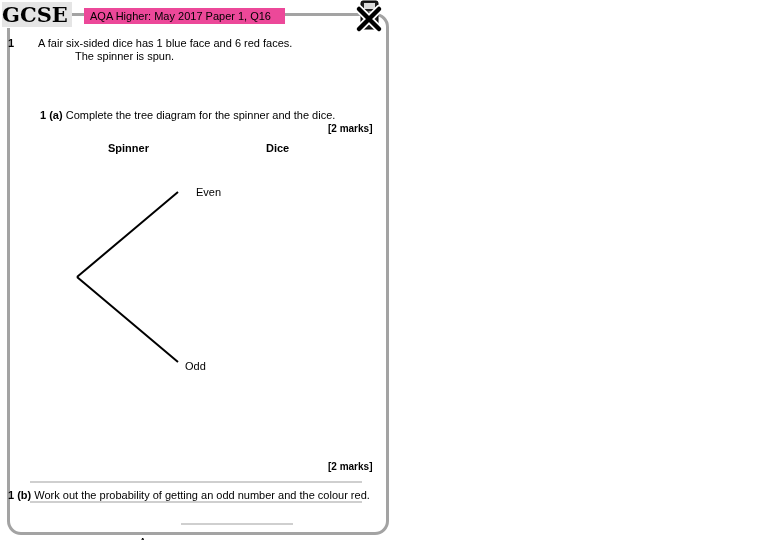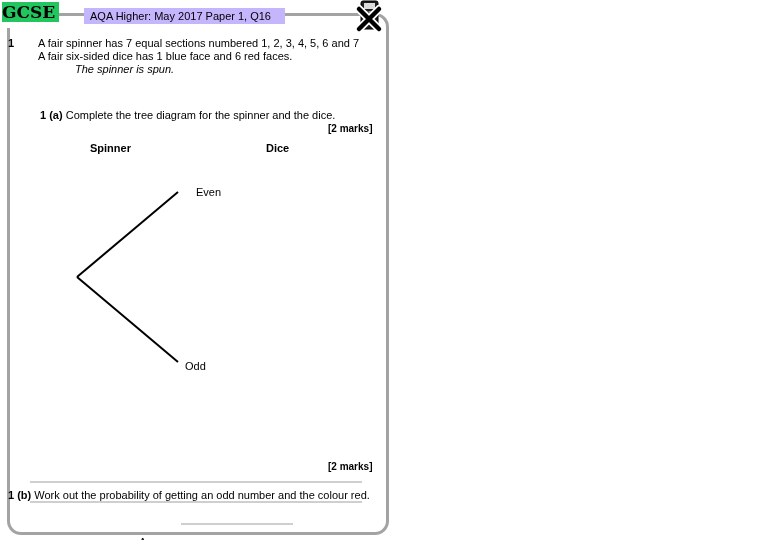--- a/index.html
+++ b/index.html
@@ -15,8 +15,8 @@
   .frame-mask-tl { position:absolute; left:0; top:0; width:57px; height:28px; background:#fff; z-index:2; }
 
   .logo {
-    position:absolute; left:2px; top:2px; z-index:3; background:#22c55e; padding-right:4px;
-    font-family:"DejaVu Serif", serif; font-weight:bold; font-size:17px; letter-spacing:0px;
+    position:absolute; left:2px; top:2px; z-index:3; background:#e5e5e5; padding-right:4px;
+    font-family:"DejaVu Serif", serif; font-weight:bold; font-size:21px; letter-spacing:0px;
   }
   .title {
     position:absolute; left:84px; top:8px; z-index:3; background:#c4b5fd;

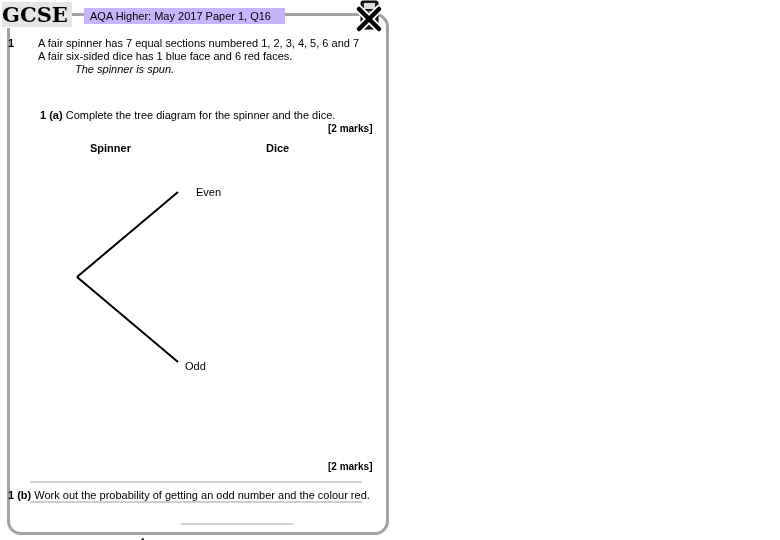--- a/index.html
+++ b/index.html
@@ -19,7 +19,7 @@
     font-family:"DejaVu Serif", serif; font-weight:bold; font-size:21px; letter-spacing:0px;
   }
   .title {
-    position:absolute; left:84px; top:8px; z-index:3; background:#c4b5fd;
+    position:absolute; left:84px; top:8px; z-index:3; background:#ec4899;
     font-size:11px; padding:2px 14px 2px 6px; white-space:nowrap;
   }
   .nocalc { position:absolute; left:354px; top:0px; z-index:4; width:30px; height:33px; }

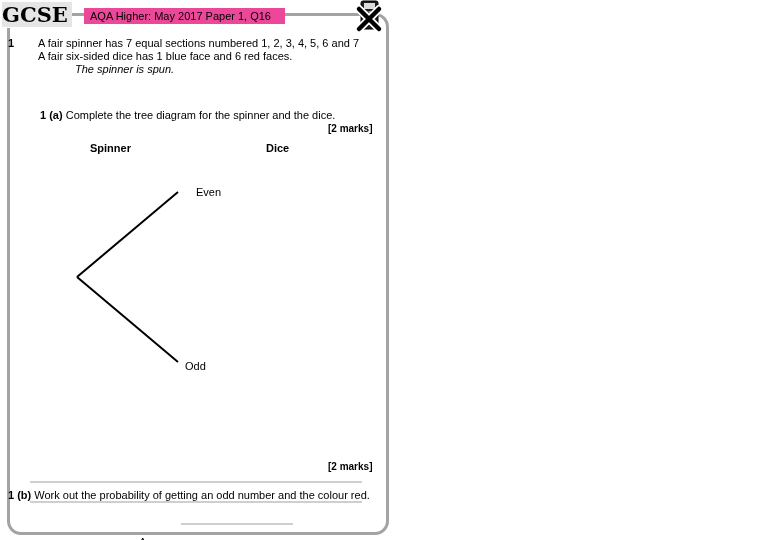--- a/index.html
+++ b/index.html
@@ -59,7 +59,6 @@
 
 <div class="txt b" style="left:8px; top:37px;">1</div>
 <div class="txt qlines" style="left:38px; top:37px;">
-  <div>A fair spinner has 7 equal sections numbered 1, 2, 3, 4, 5, 6 and 7</div>
   <div>A fair six-sided dice has 1 blue face and 6 red faces.</div>
   <div class="indent">The spinner is spun.</div>
 </div>

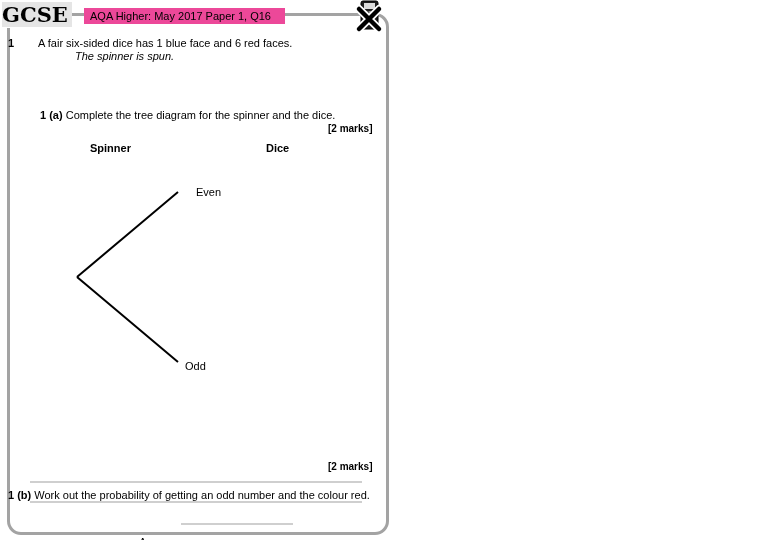--- a/index.html
+++ b/index.html
@@ -28,7 +28,7 @@
   .b { font-weight:bold; }
 
   .qlines div { line-height:13px; }
-  .qlines .indent { padding-left:37px;font-style:italic; }
+  .qlines .indent { padding-left:37px; }
 
   .marks { position:absolute; font-size:10px; font-weight:bold; z-index:1; }
 

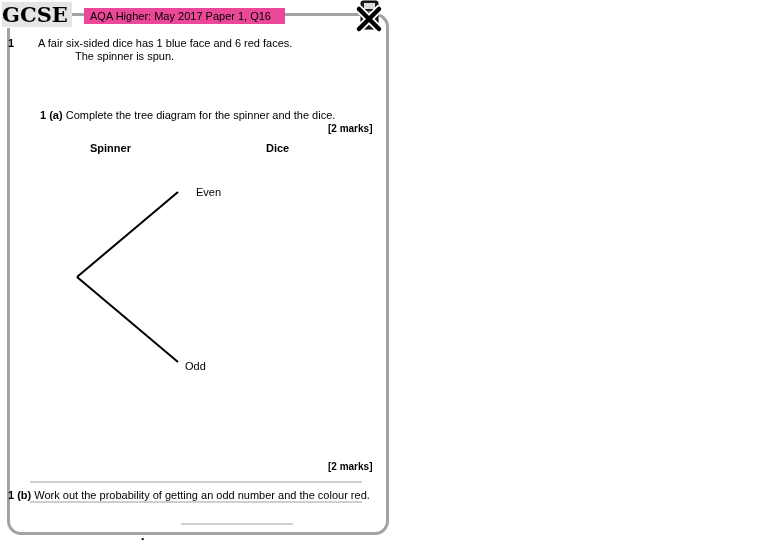--- a/index.html
+++ b/index.html
@@ -70,7 +70,7 @@
 </div>
 <div class="marks" style="left:328px; top:123px;">[2 marks]</div>
 
-<div class="txt b" style="left:90px; top:142px;">Spinner</div>
+<div class="txt b" style="left:108px; top:142px;">Spinner</div>
 <div class="txt b" style="left:266px; top:142px;">Dice</div>
 
 <svg class="tree-svg" width="400" height="400">

